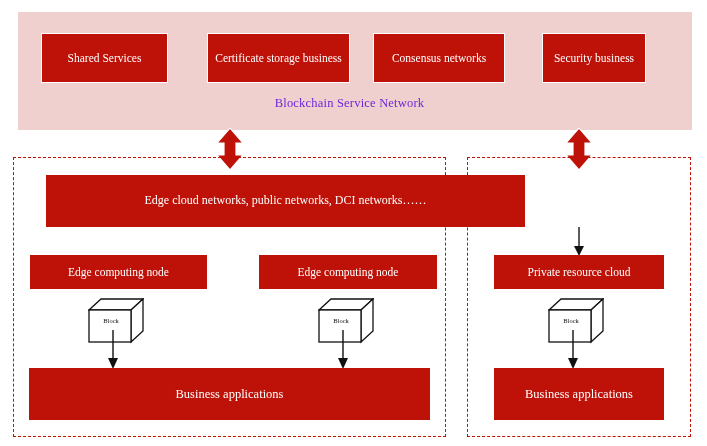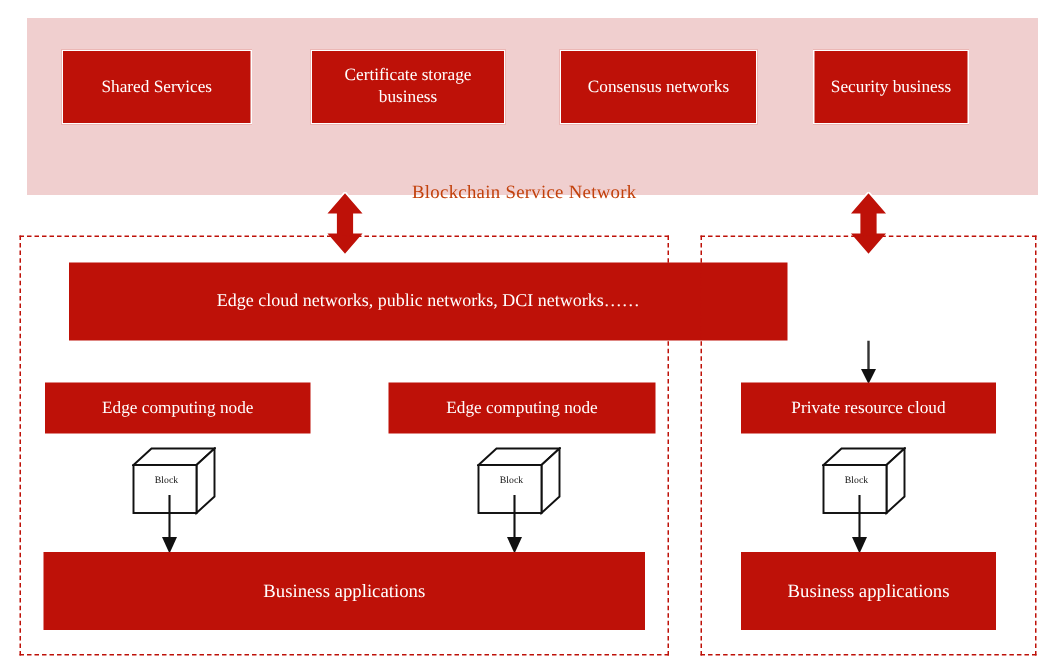--- a/index.html
+++ b/index.html
@@ -56,7 +56,7 @@
 
   
   .svc1 { left: 41px;  top: 33px;  width: 127px; height: 50px; }
-  .svc2 { left: 207px; top: 33px;  width: 130px; height: 50px; }
+  .svc2 { left: 207px; top: 33px;  width: 143px; height: 50px; }
   .svc3 { left: 373px; top: 33px;  width: 132px; height: 50px; }
   .svc4 { left: 542px; top: 33px;  width: 104px; height: 50px; }
 

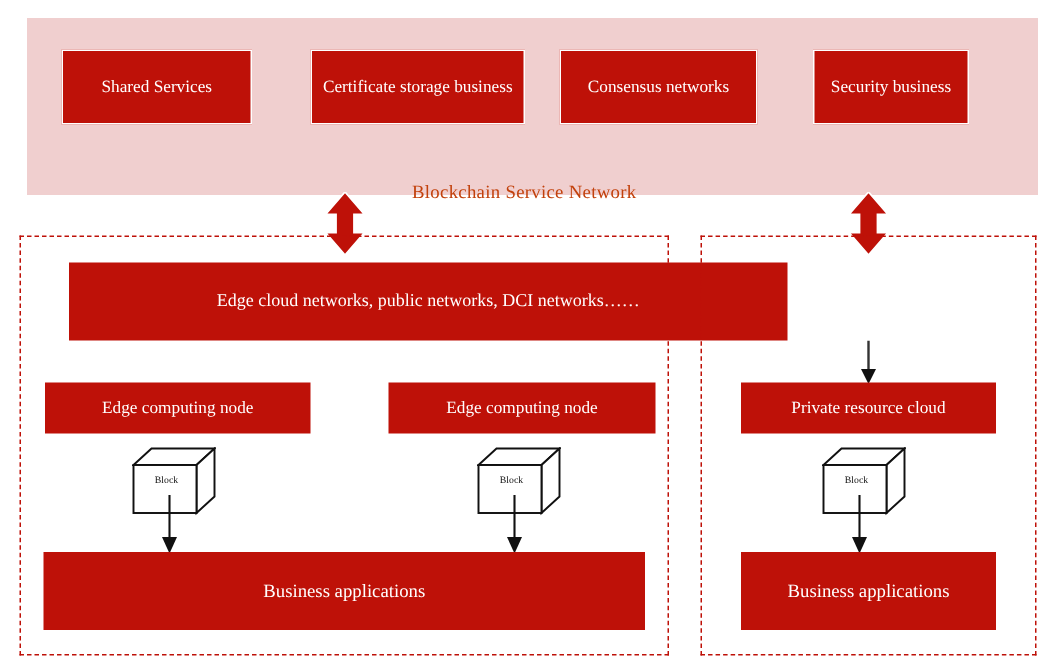--- a/index.html
+++ b/index.html
@@ -30,11 +30,11 @@
   .bsn-caption {
     position: absolute;
     left: 18px;
-    top: 121px;
+    top: 96px;
     width: 663px;
     text-align: center;
     font-size: 12.5px;
-    color: #c2410c;
+    color: #6d28d9;
     letter-spacing: 0.2px;
   }
 

